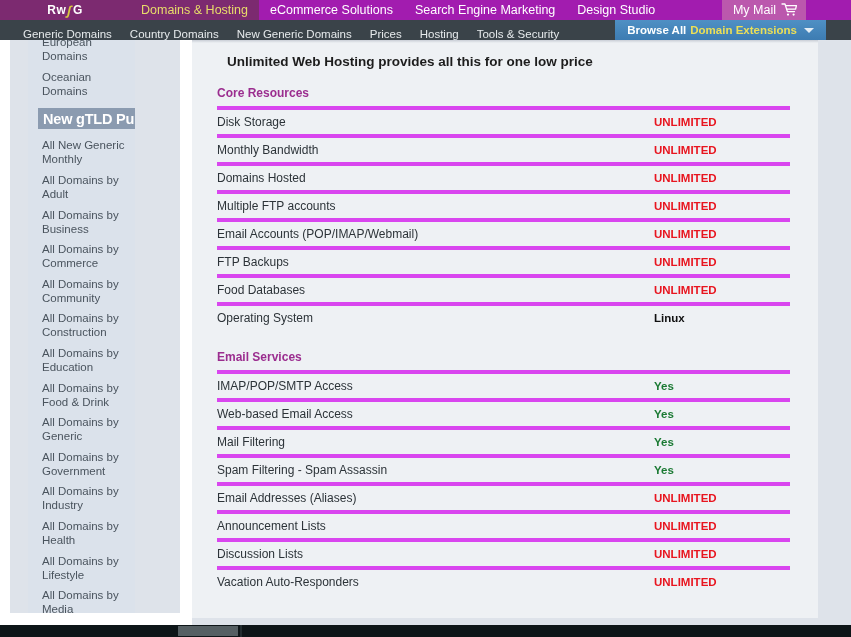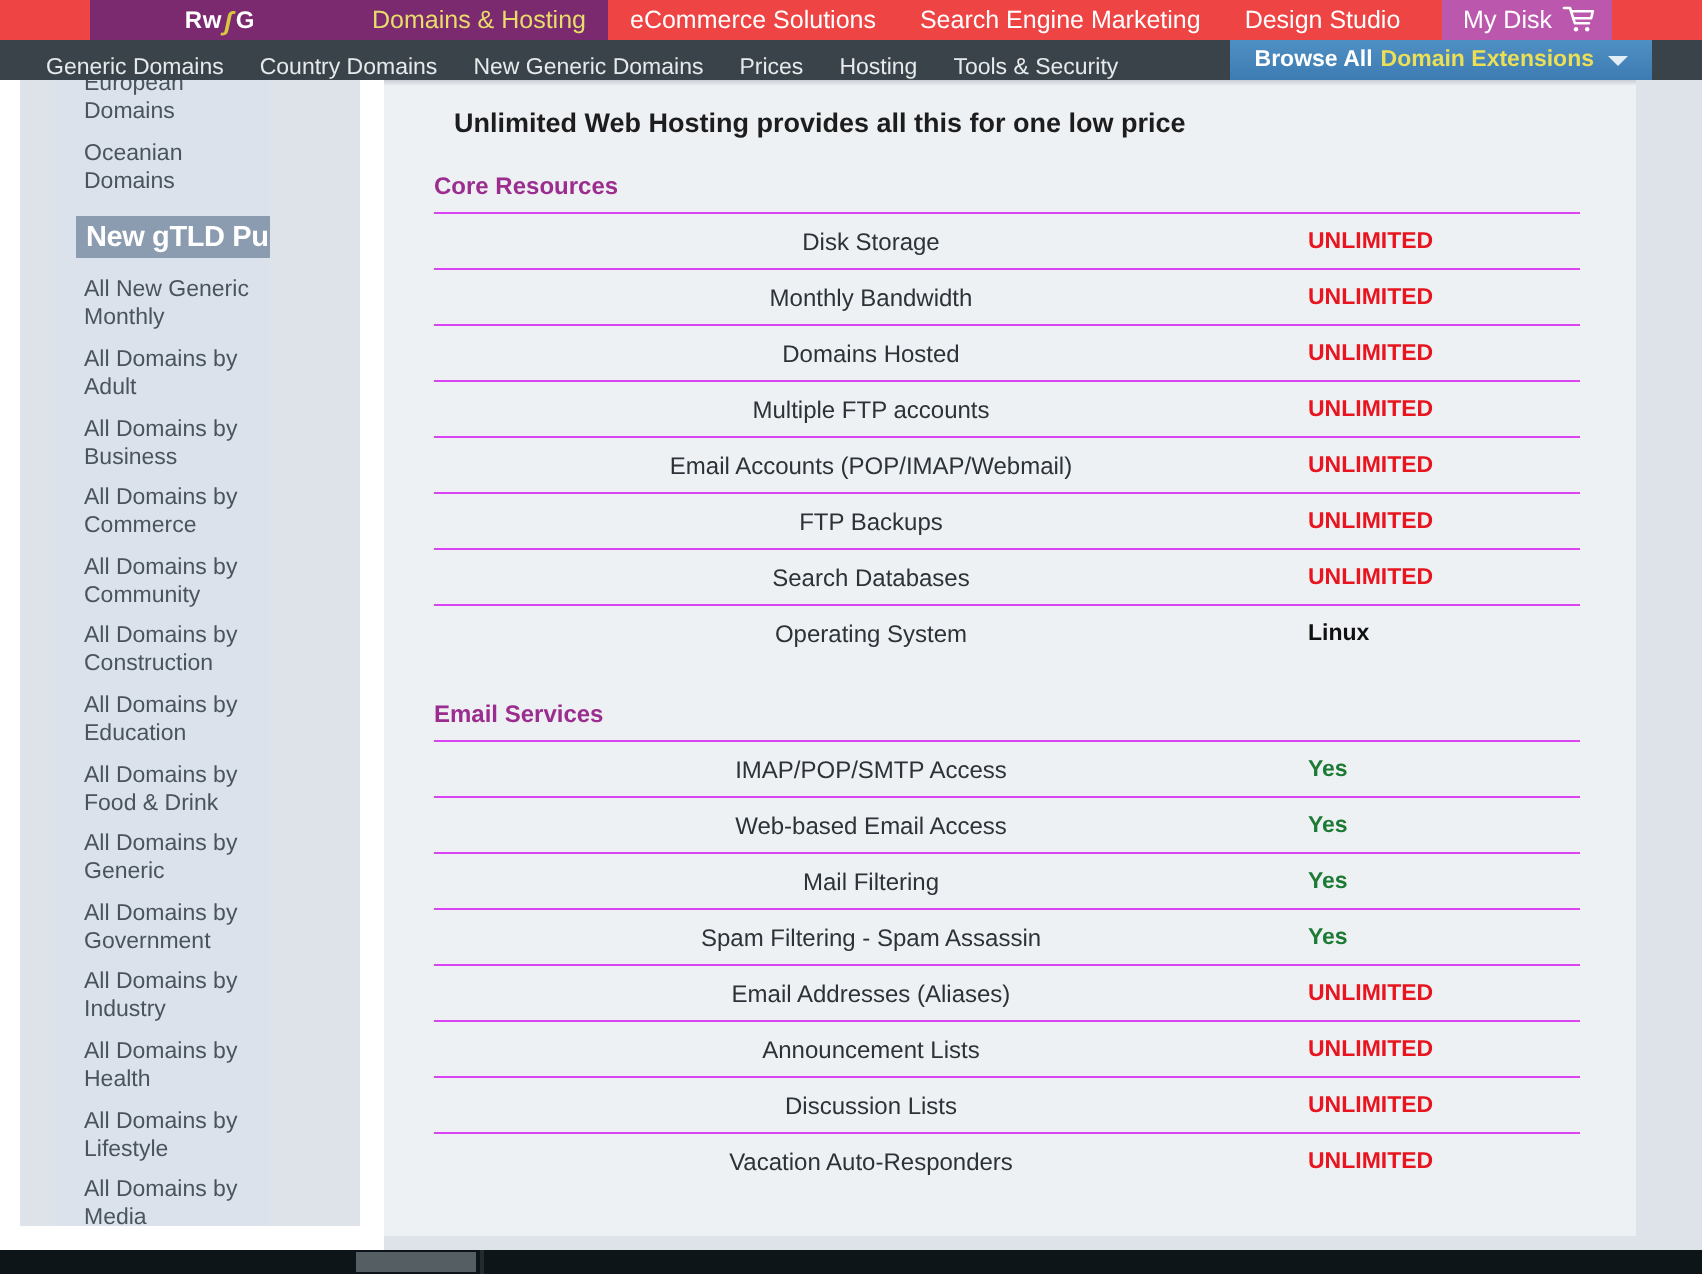--- a/index.html
+++ b/index.html
@@ -26,10 +26,9 @@
     top: 0; left: 0;
     width: 851px;
     height: 20px;
-    background: #ef4444;
+    background: #a21caf;
     display: flex;
     align-items: stretch;
-    padding-left: 45px;
   }
   .brand-logo {
     width: 130px;

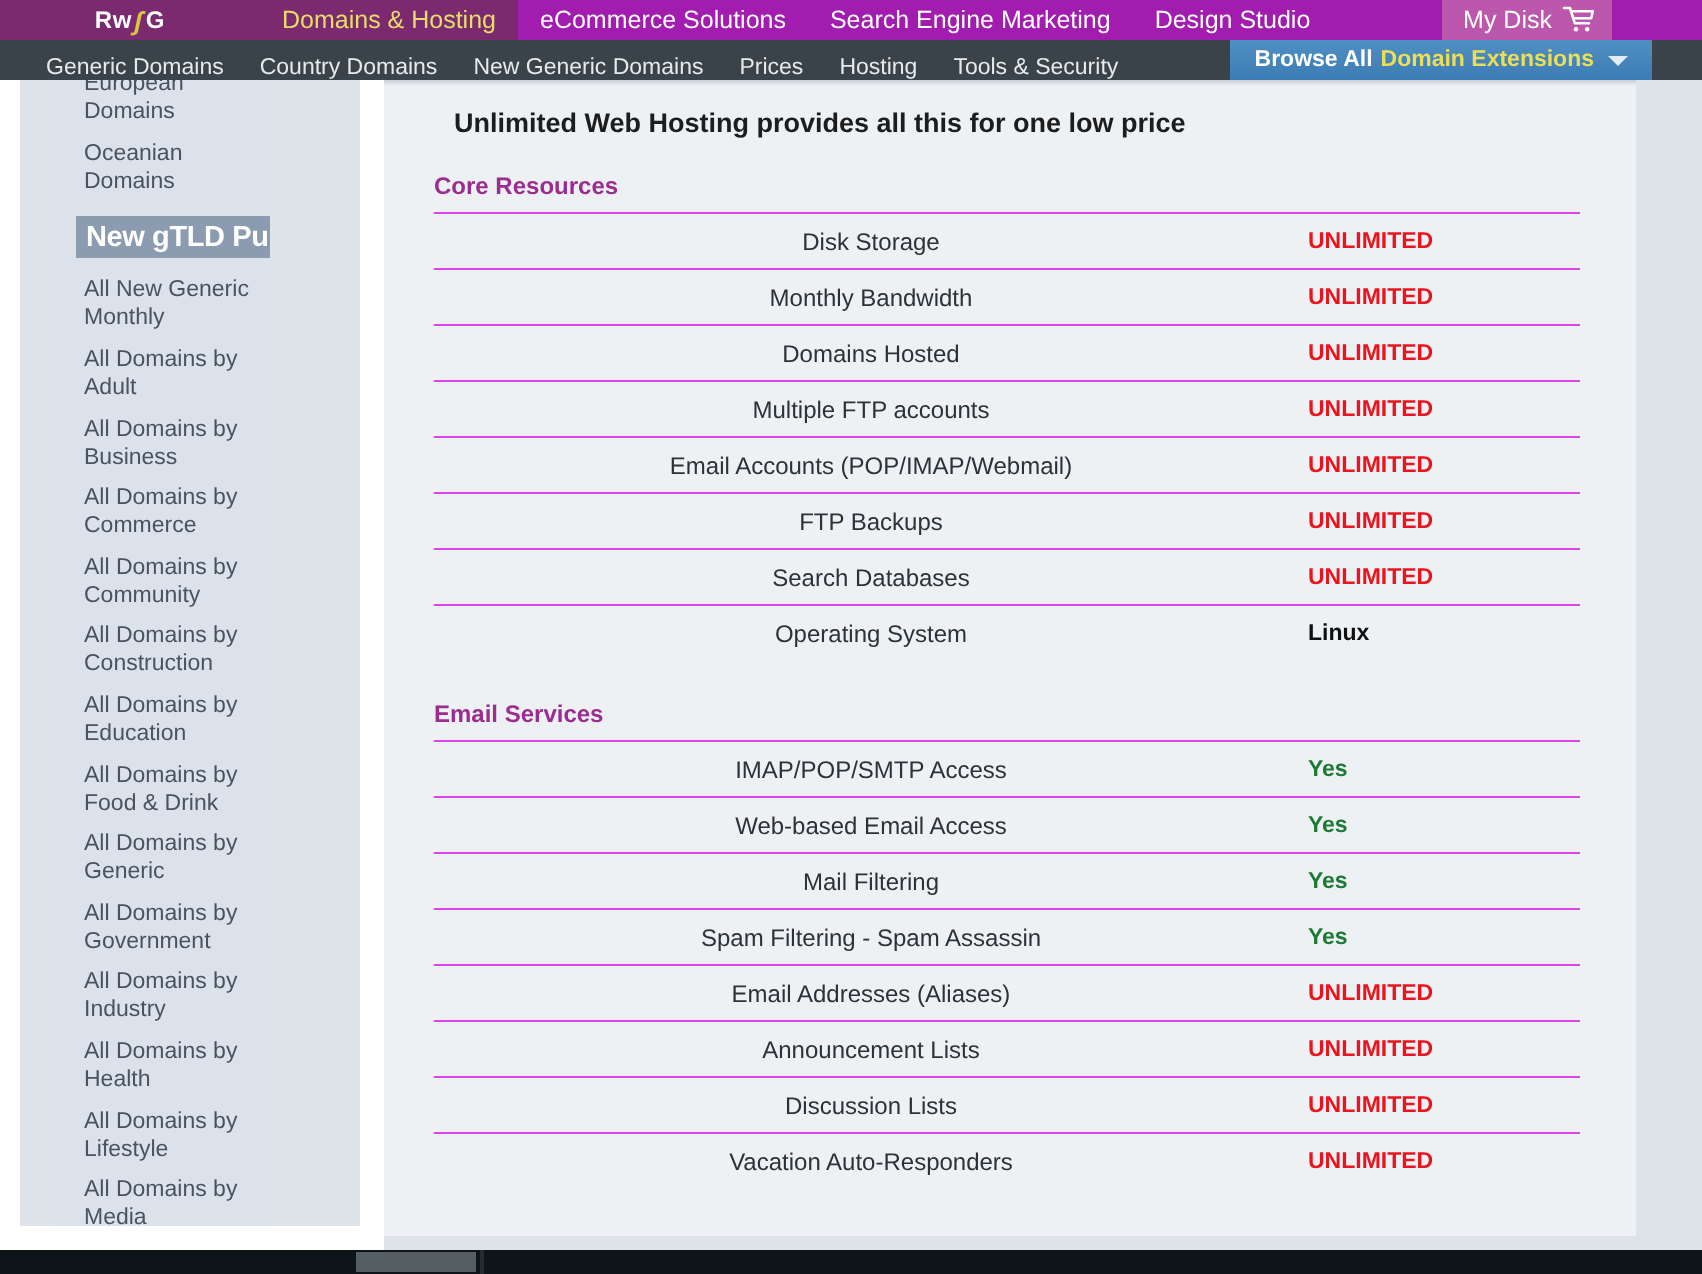--- a/index.html
+++ b/index.html
@@ -296,7 +296,7 @@
       <div class="nav-main-item">Design Studio</div>
     </div>
     <div class="cart-wrap">
-      <span class="cart-label">My Disk</span>
+      <span class="cart-label">My Mail</span>
       <svg class="cart-icon" width="16" height="14" viewBox="0 0 16 14">
         <path d="M1 1 h3 l2.4 7.6 h7.1" fill="none" stroke="#ffffff" stroke-width="1.3" stroke-linecap="round" stroke-linejoin="round"></path>
         <path d="M5.2 6.1 h9.4 L15.4 2.6 H4.2" fill="none" stroke="#ffffff" stroke-width="1.3" stroke-linejoin="round"></path>

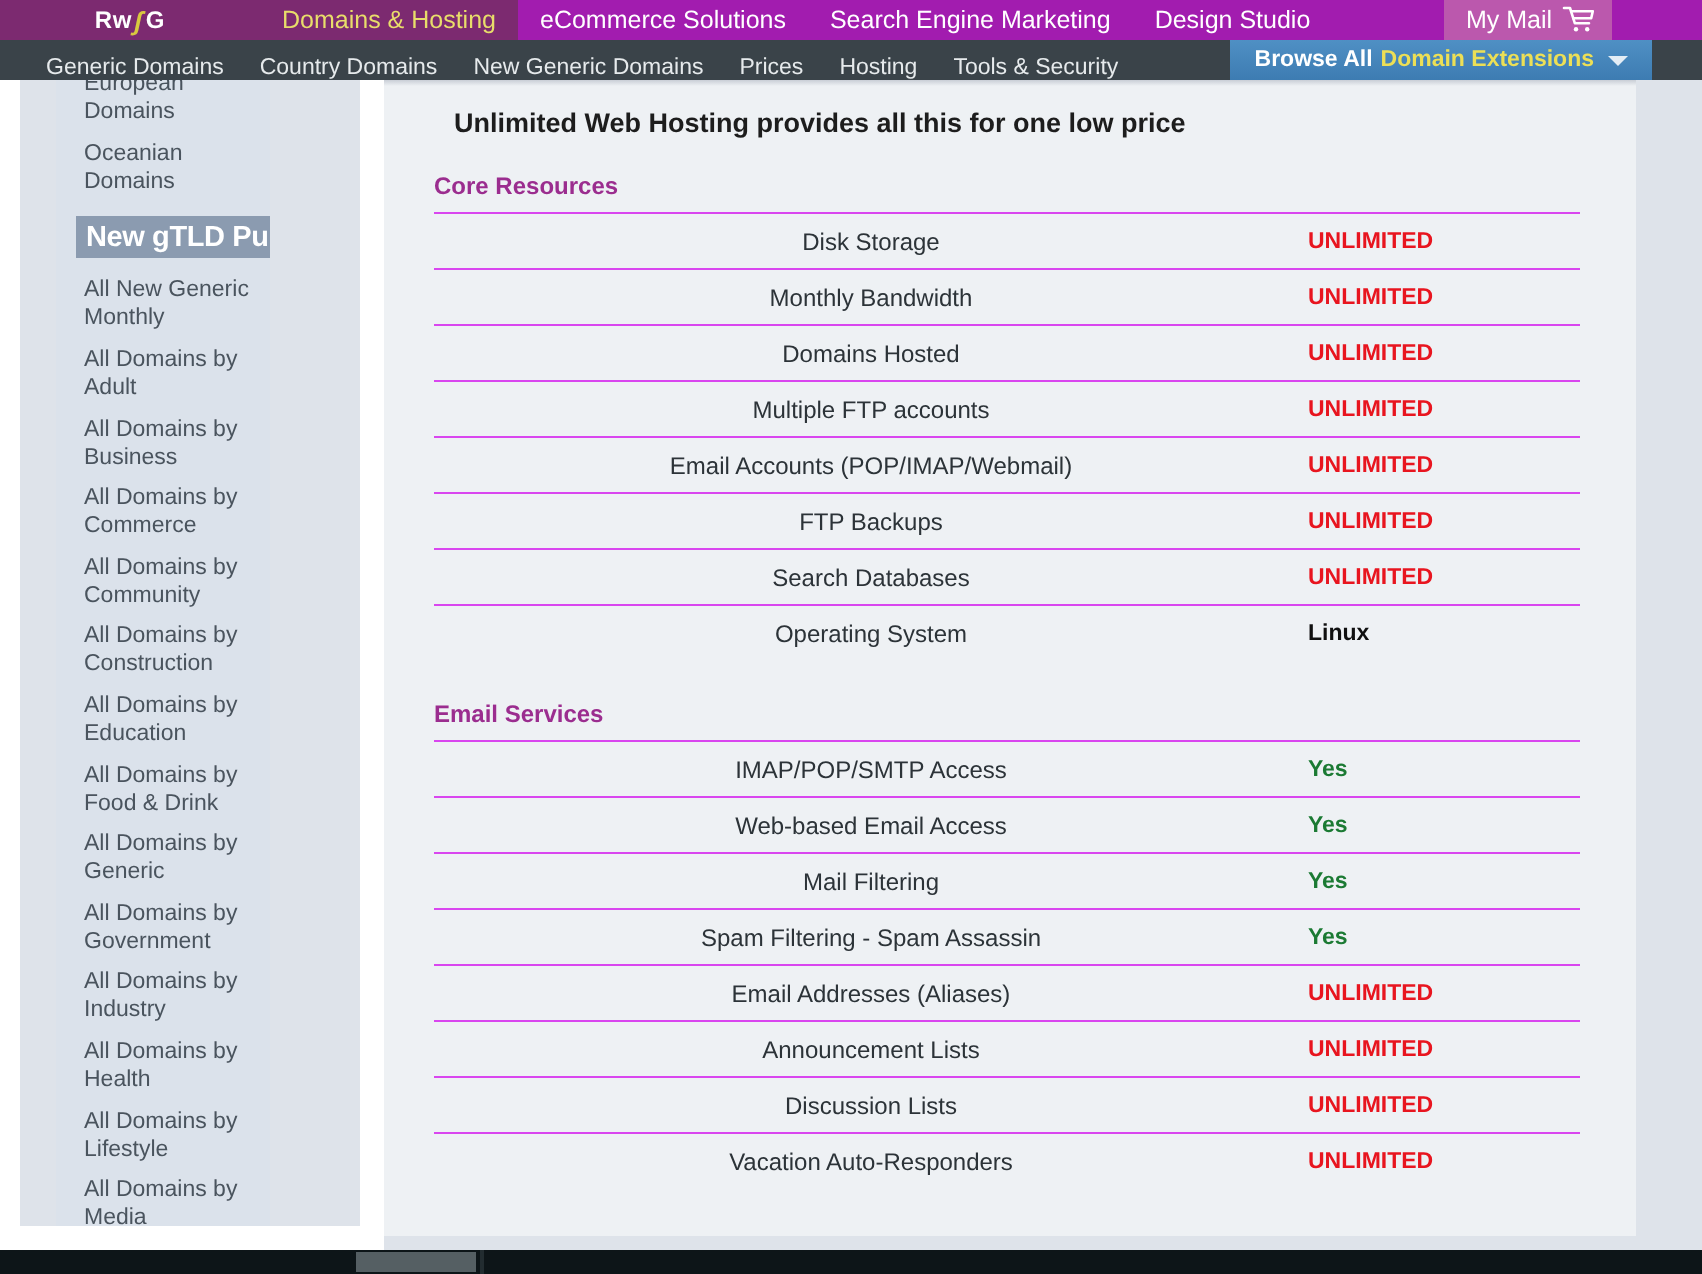--- a/index.html
+++ b/index.html
@@ -240,8 +240,7 @@
     display: flex;
     align-items: center;
     height: 28px;
-    border-top: 1px solid #d946ef;
-    text-align: center;
+    border-top: 4px solid #d946ef;
   }
   .spec-label {
     flex: 0 0 437px;

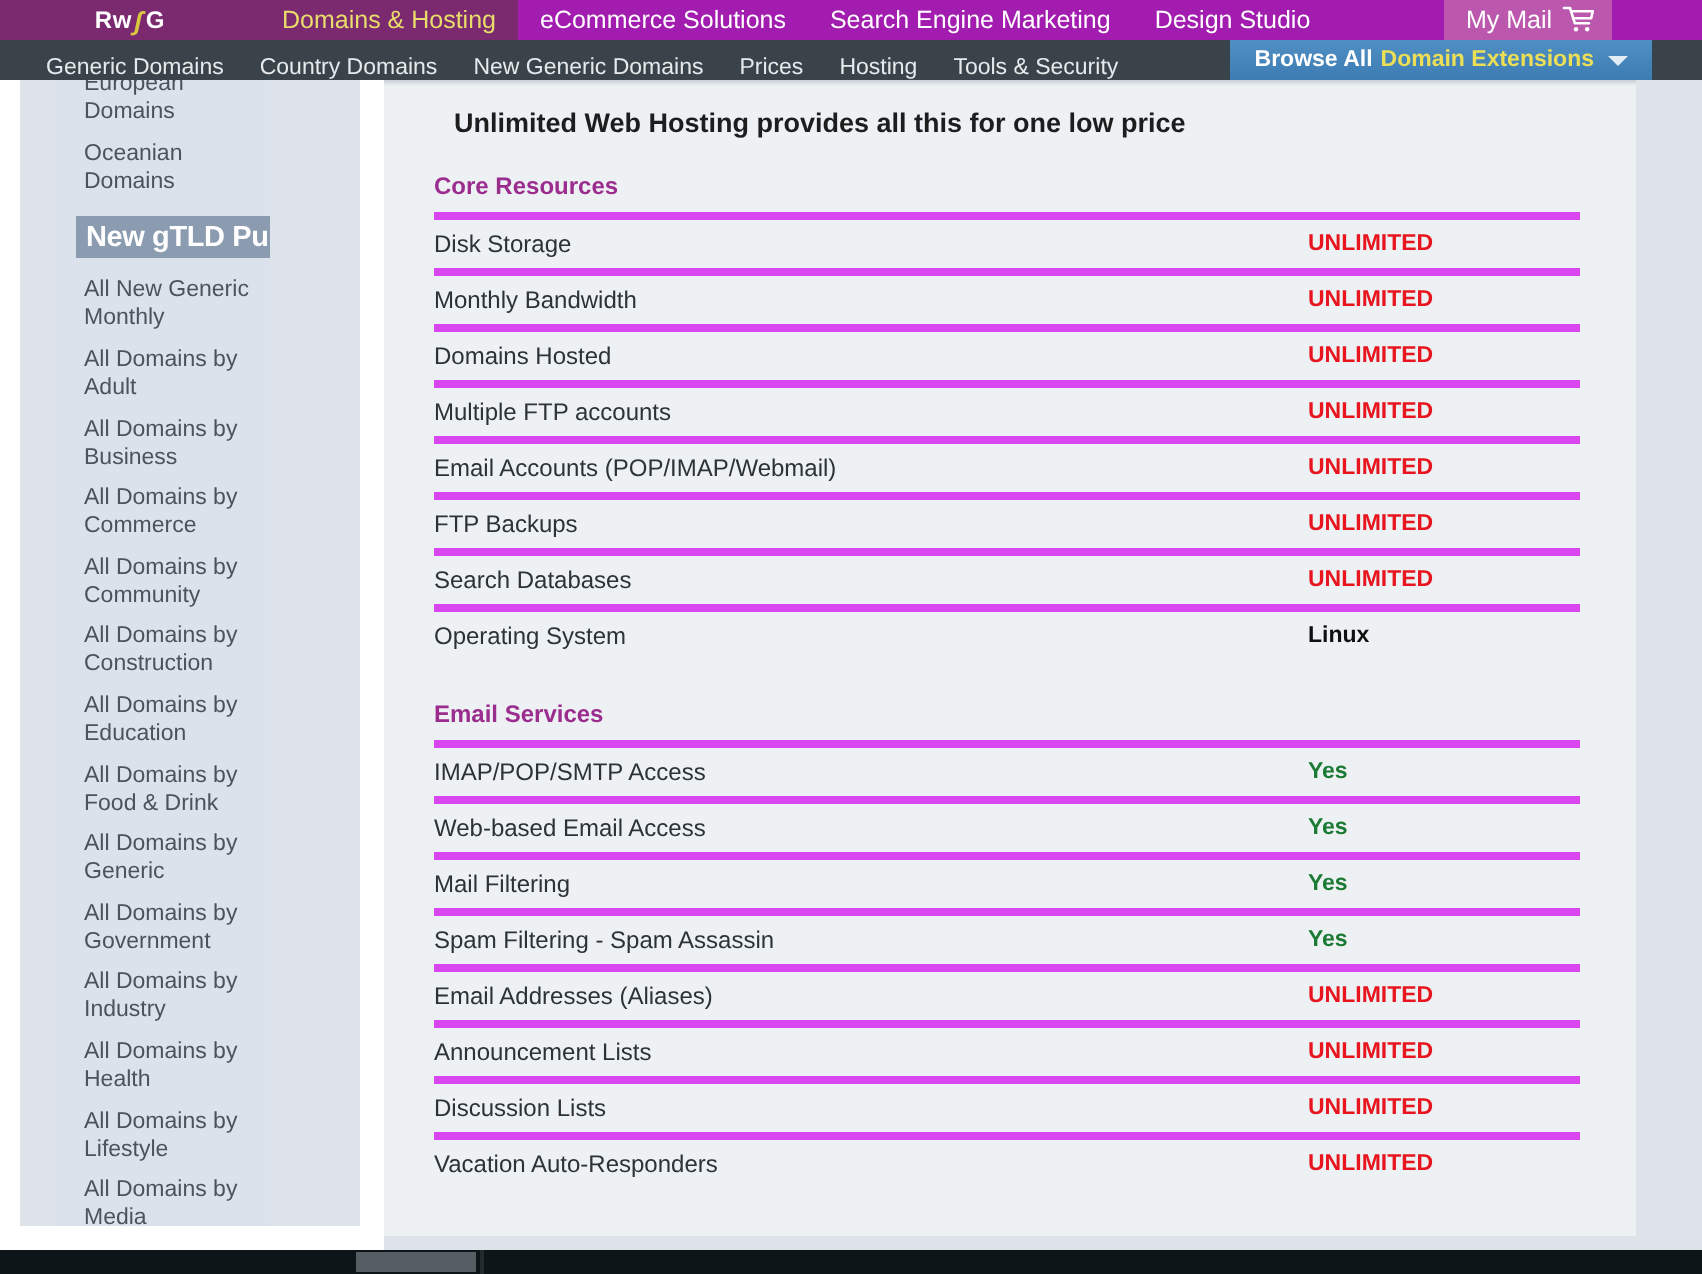--- a/index.html
+++ b/index.html
@@ -385,7 +385,7 @@
           <span class="spec-value v-unlimited">UNLIMITED</span>
         </div>
         <div class="spec-row">
-          <span class="spec-label">Search Databases</span>
+          <span class="spec-label">Food Databases</span>
           <span class="spec-value v-unlimited">UNLIMITED</span>
         </div>
         <div class="spec-row">

